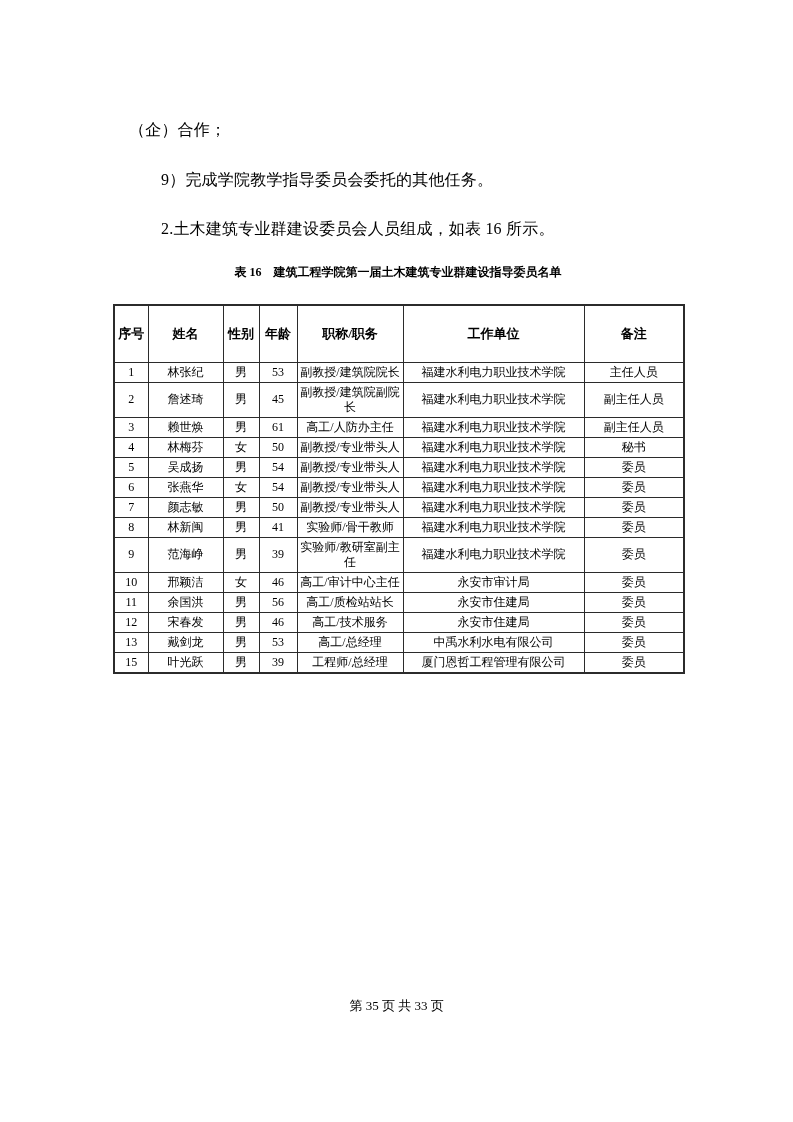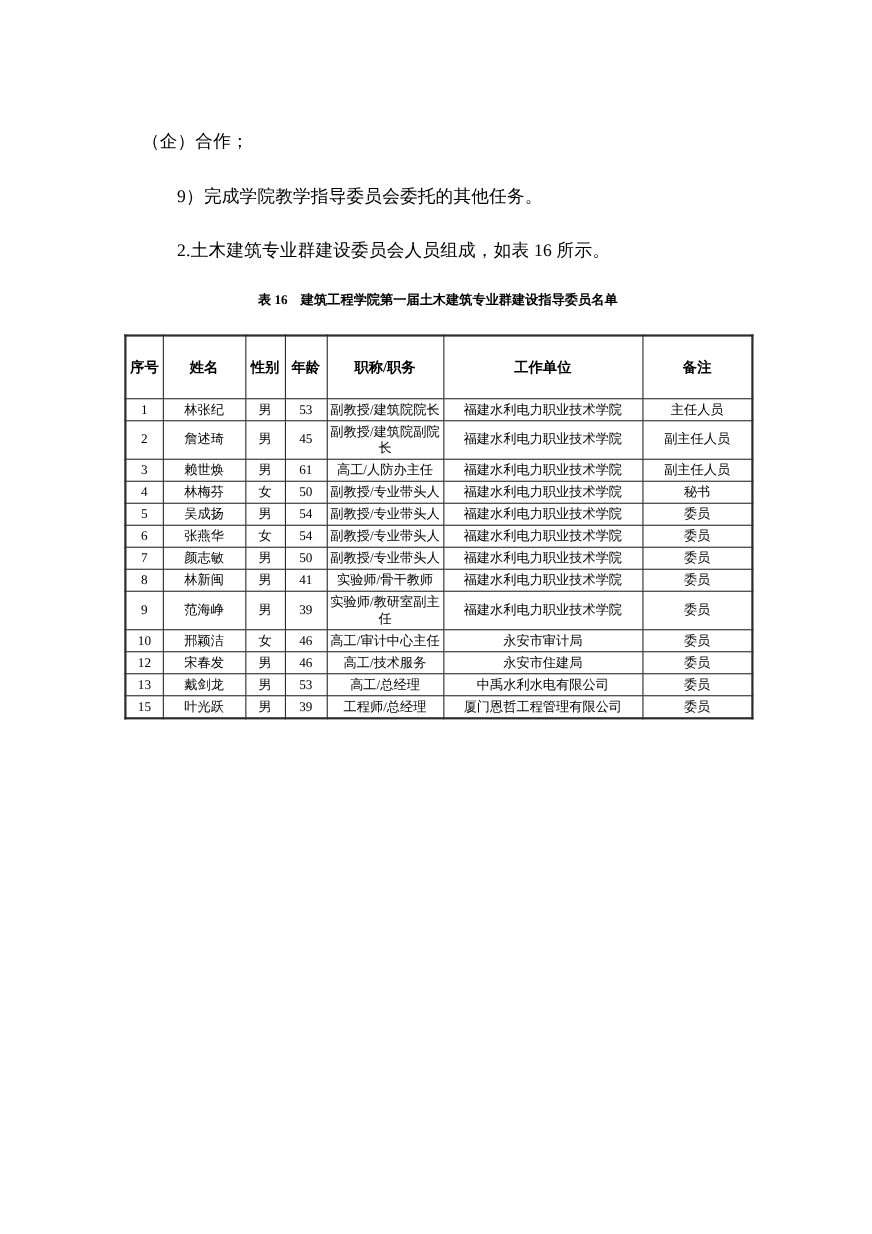--- a/index.html
+++ b/index.html
@@ -208,6 +208,15 @@
             <td class="c6">委员</td>
           </tr>
 
+          <tr>
+            <td class="c0">11</td>
+            <td class="c1">余国洪</td>
+            <td class="c2">男</td>
+            <td class="c3">56</td>
+            <td class="c4">高工/质检站站长</td>
+            <td class="c5">永安市住建局</td>
+            <td class="c6">委员</td>
+          </tr>
 
           <tr>
             <td class="c0">12</td>

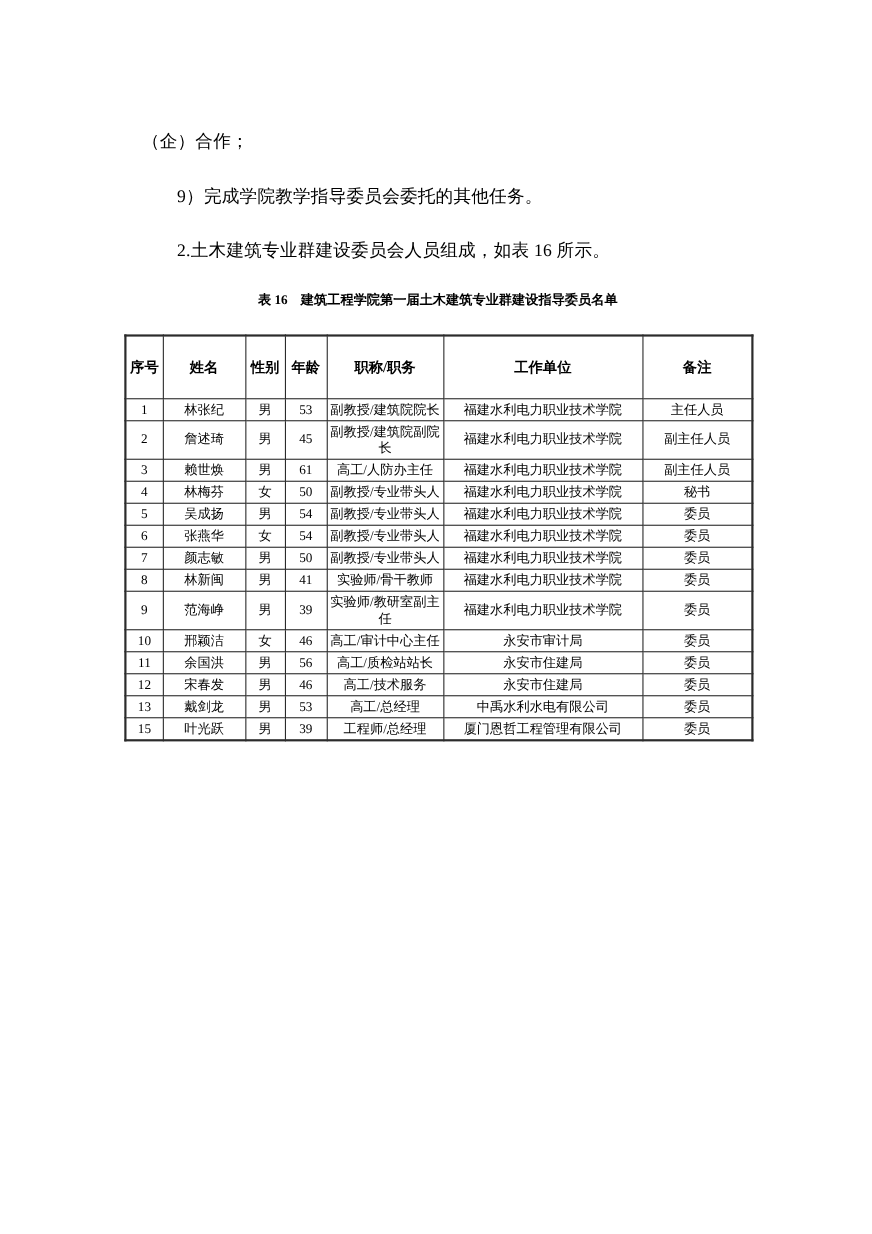--- a/index.html
+++ b/index.html
@@ -252,6 +252,7 @@
     </table>
   </div>
 
+  <div class="footer">第 35 页 共 33 页</div>
 </div>
 
 </body></html>

